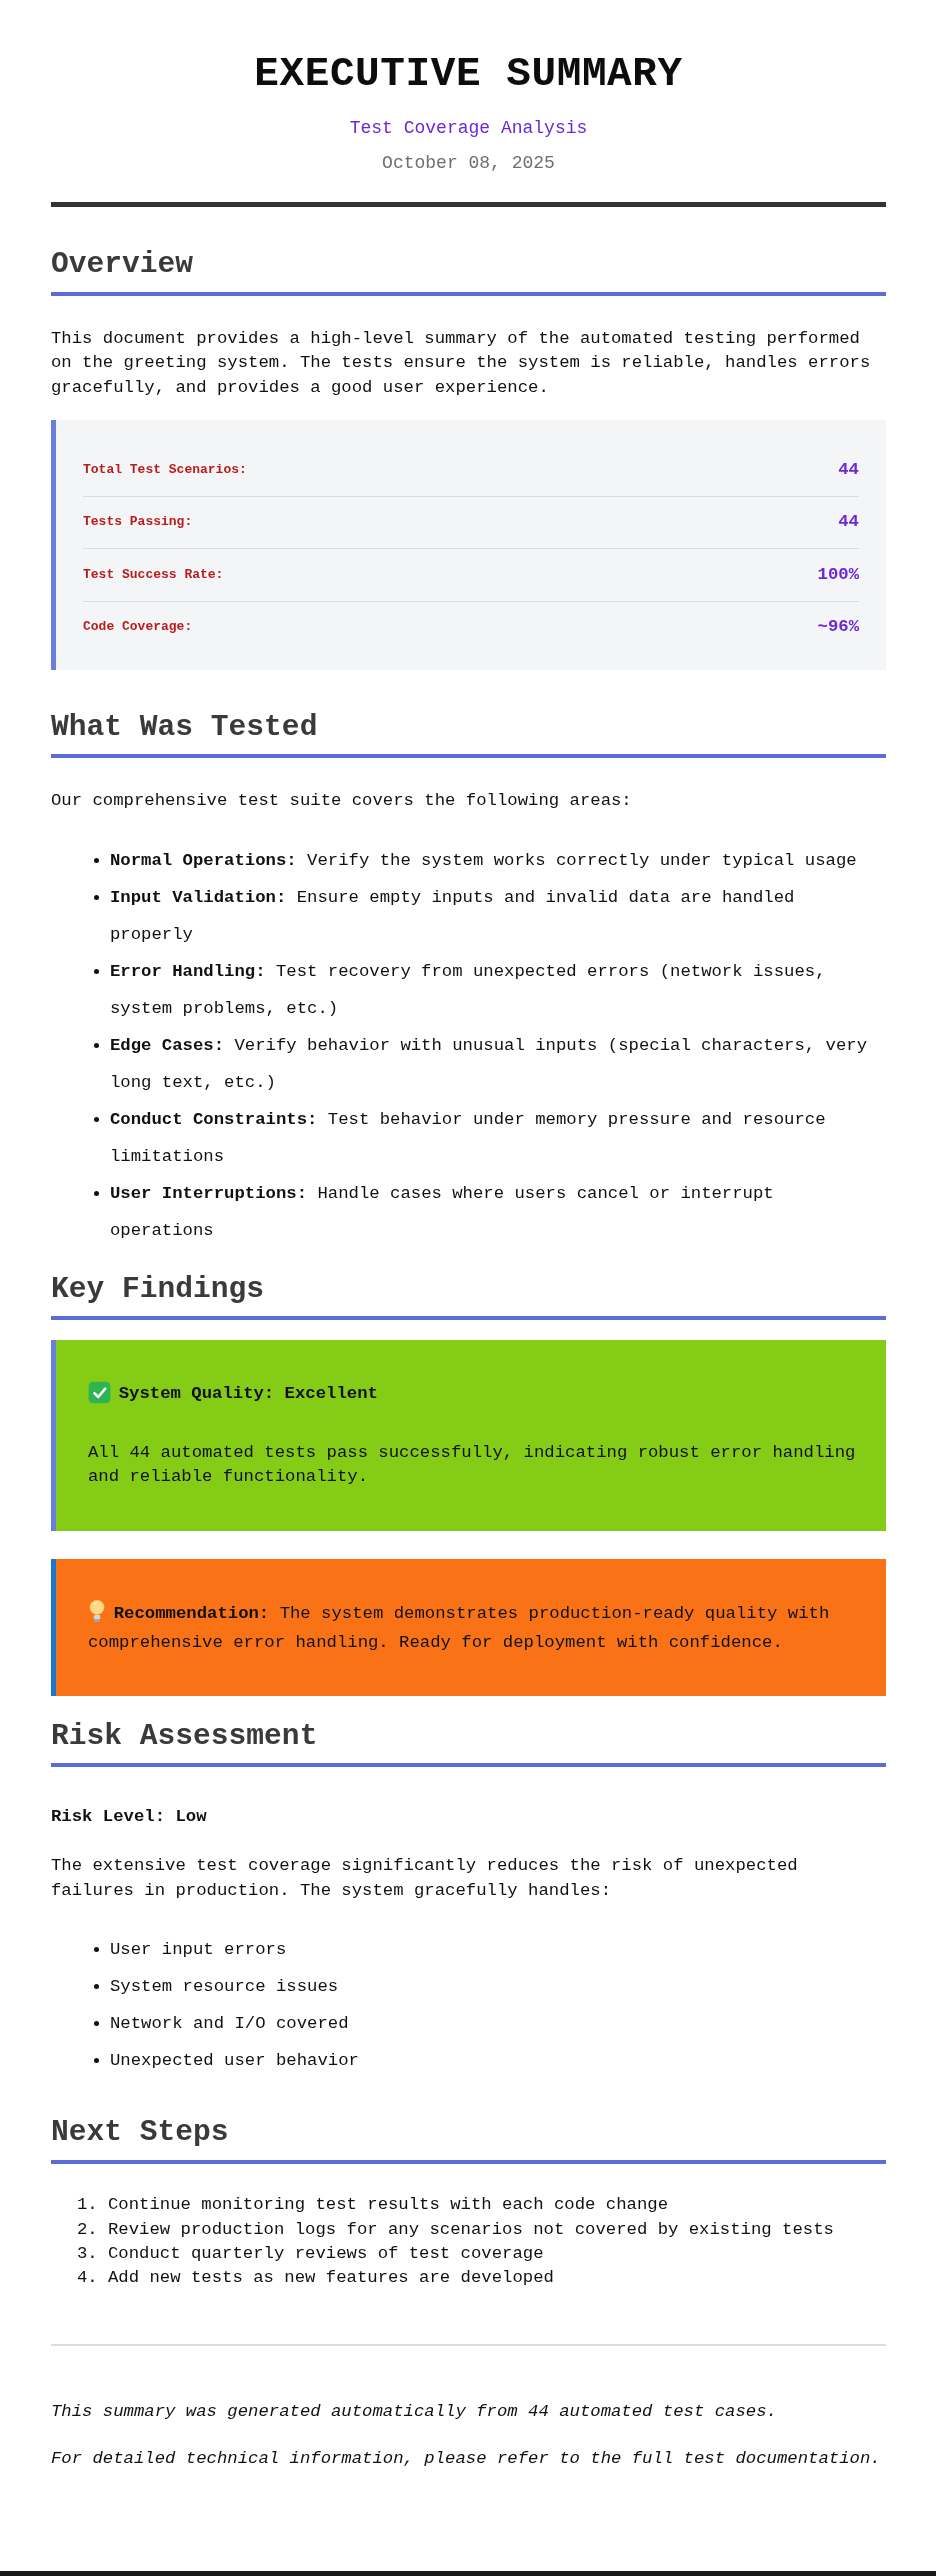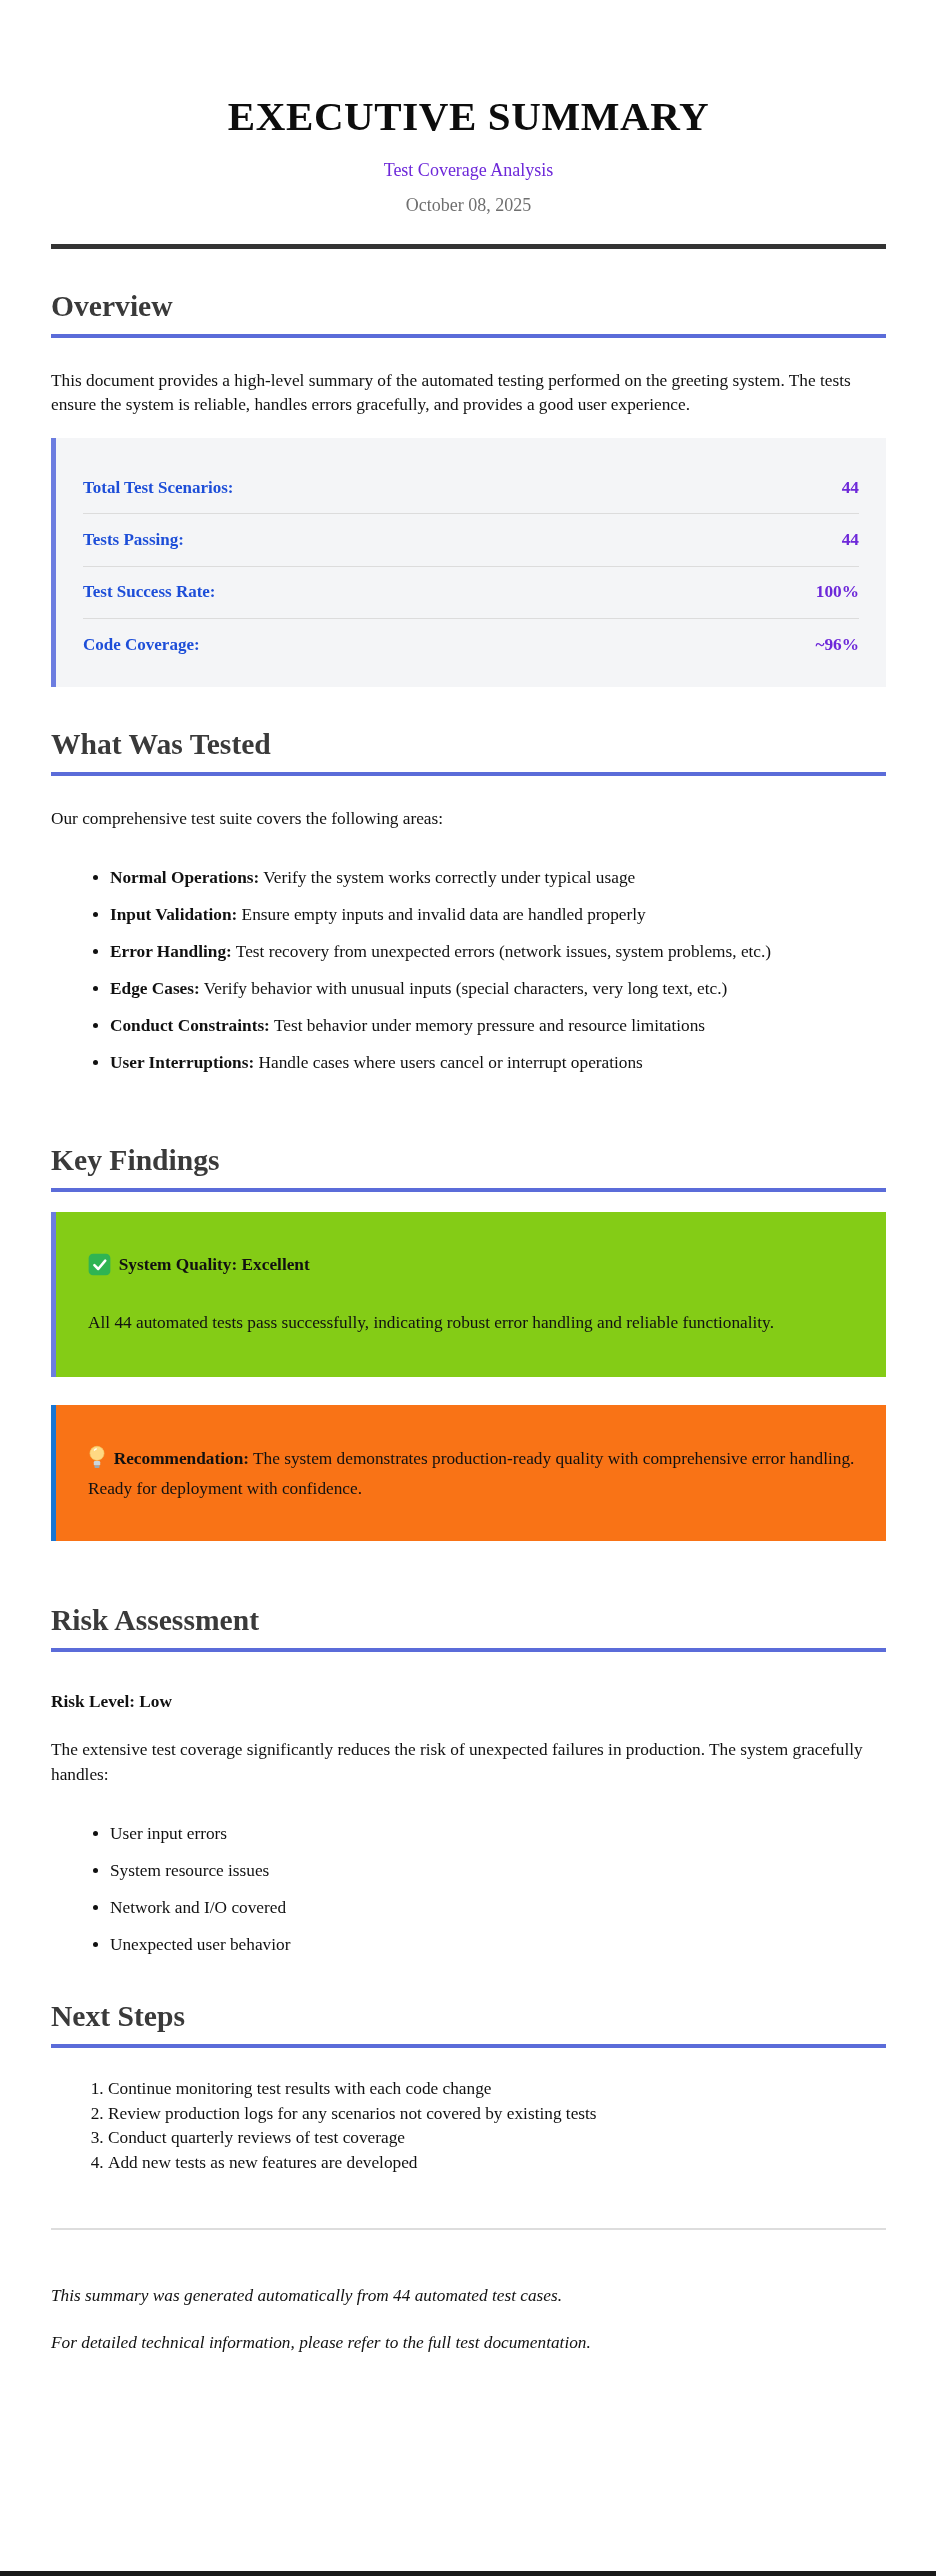--- a/index.html
+++ b/index.html
@@ -12,7 +12,7 @@
     font-family: "Liberation Serif", "DejaVu Serif", serif;
     color: #111111;
   }
-  .page { padding: 94px 51px 0 51px; }
+  .page { padding: 52px 51px 0 51px; font-family: Liberation Mono, monospace; }
 
   
   .doc-header {

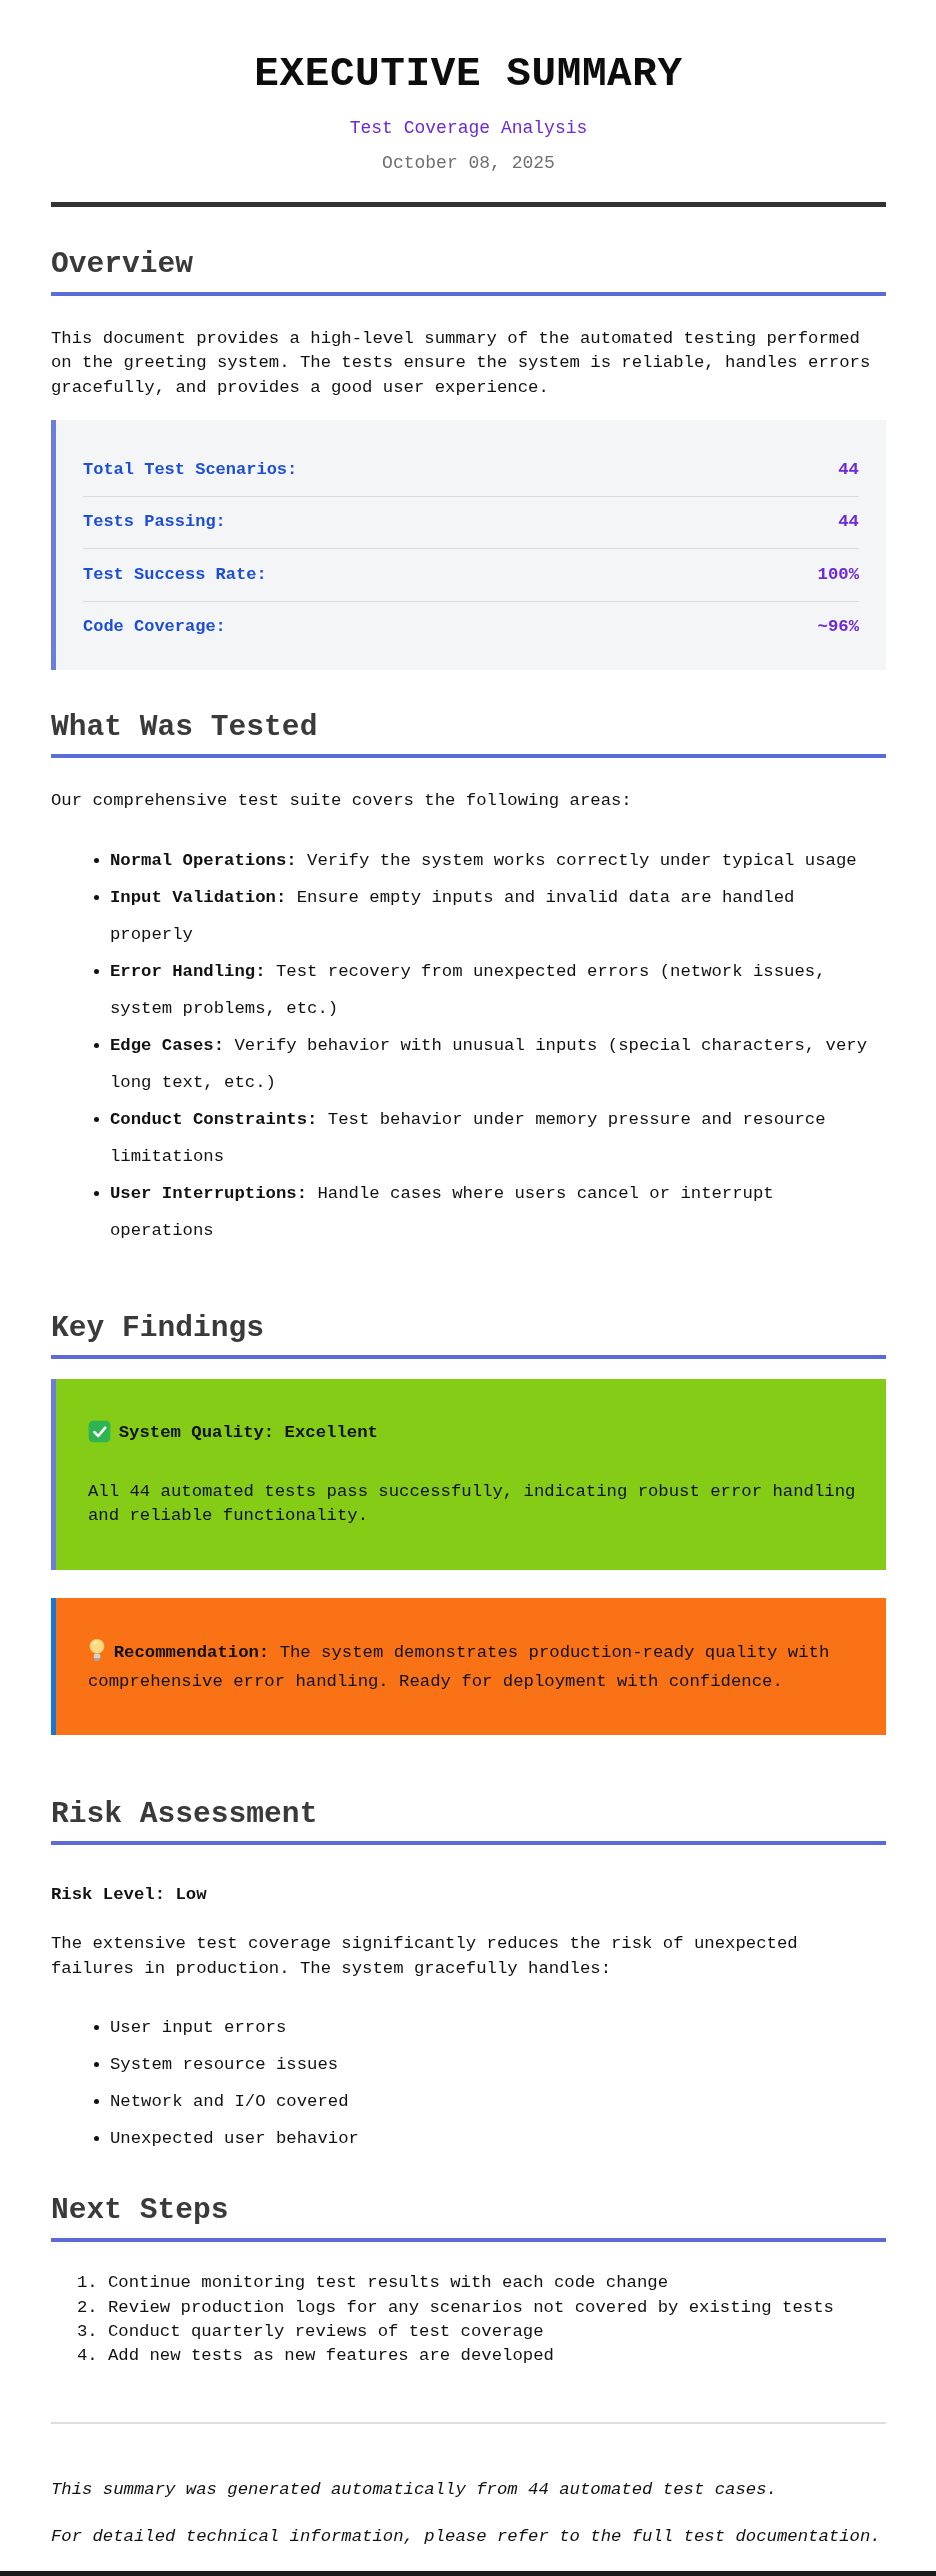--- a/index.html
+++ b/index.html
@@ -72,7 +72,7 @@
     border-bottom: 1.3px solid #dcdcdc;
   }
   .stat-row:last-child { border-bottom: none; }
-  .stat-label { font-size: 17px; line-height: 24.4px; font-weight: 700; color: #1d4ed8; }
+  .stat-label { font-size: 13px; line-height: 24.4px; font-weight: 700; color: #b91c1c; }
   .stat-value { font-size: 17.3px; line-height: 24.4px; font-weight: 700; color: #6d28d9; }
 
   

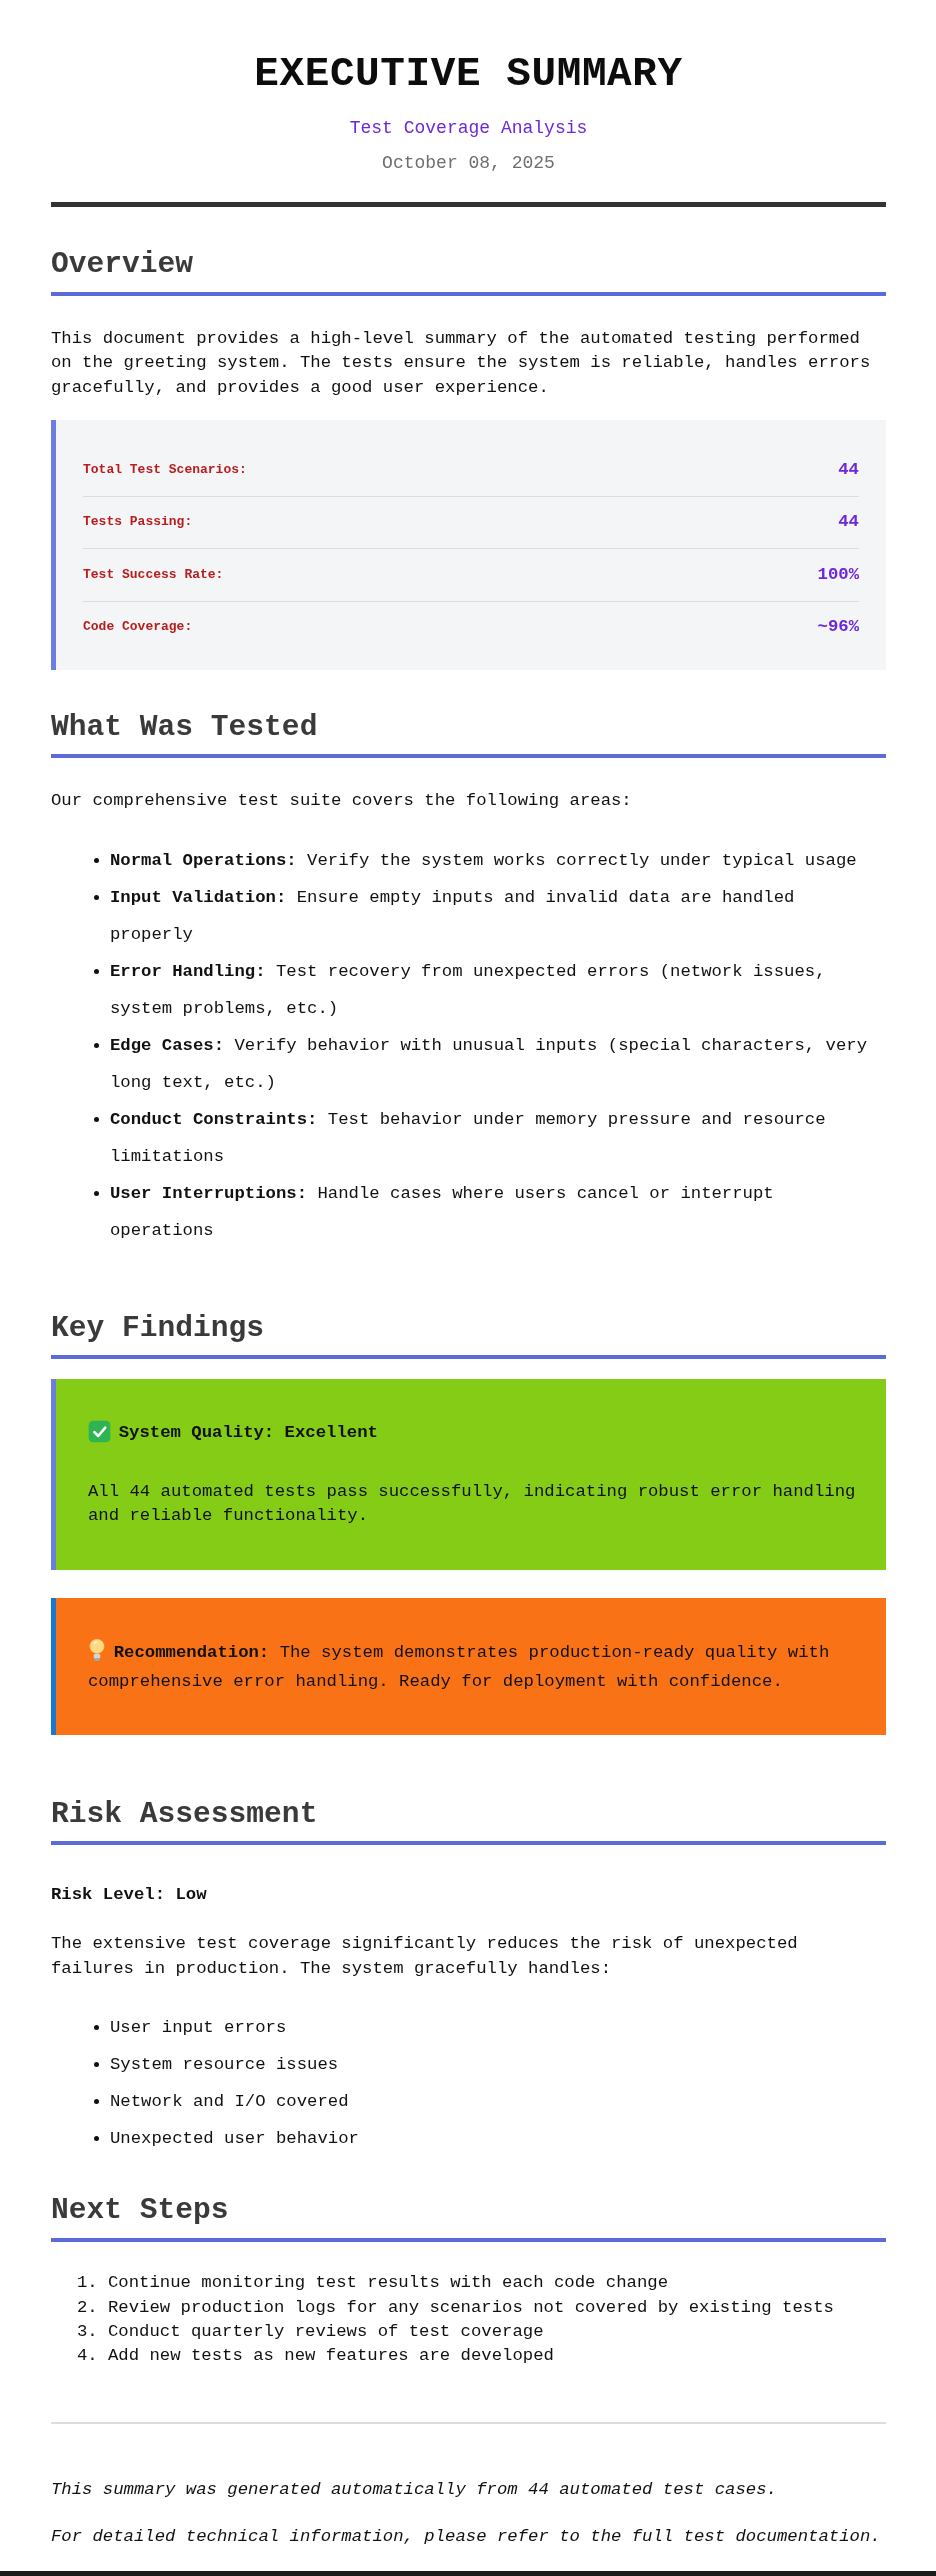--- a/index.html
+++ b/index.html
@@ -51,7 +51,7 @@
     padding-bottom: 9.6px;
     border-bottom: 4.5px solid #5b6cd9;
   }
-  h2.mt-lg { margin-top: 62px; }
+  h2.mt-lg { margin-top: 23px; }
   h2.mt-md { margin-top: 36px; }
 
   p { font-size: 17.3px; line-height: 24.4px; margin: 0; }

